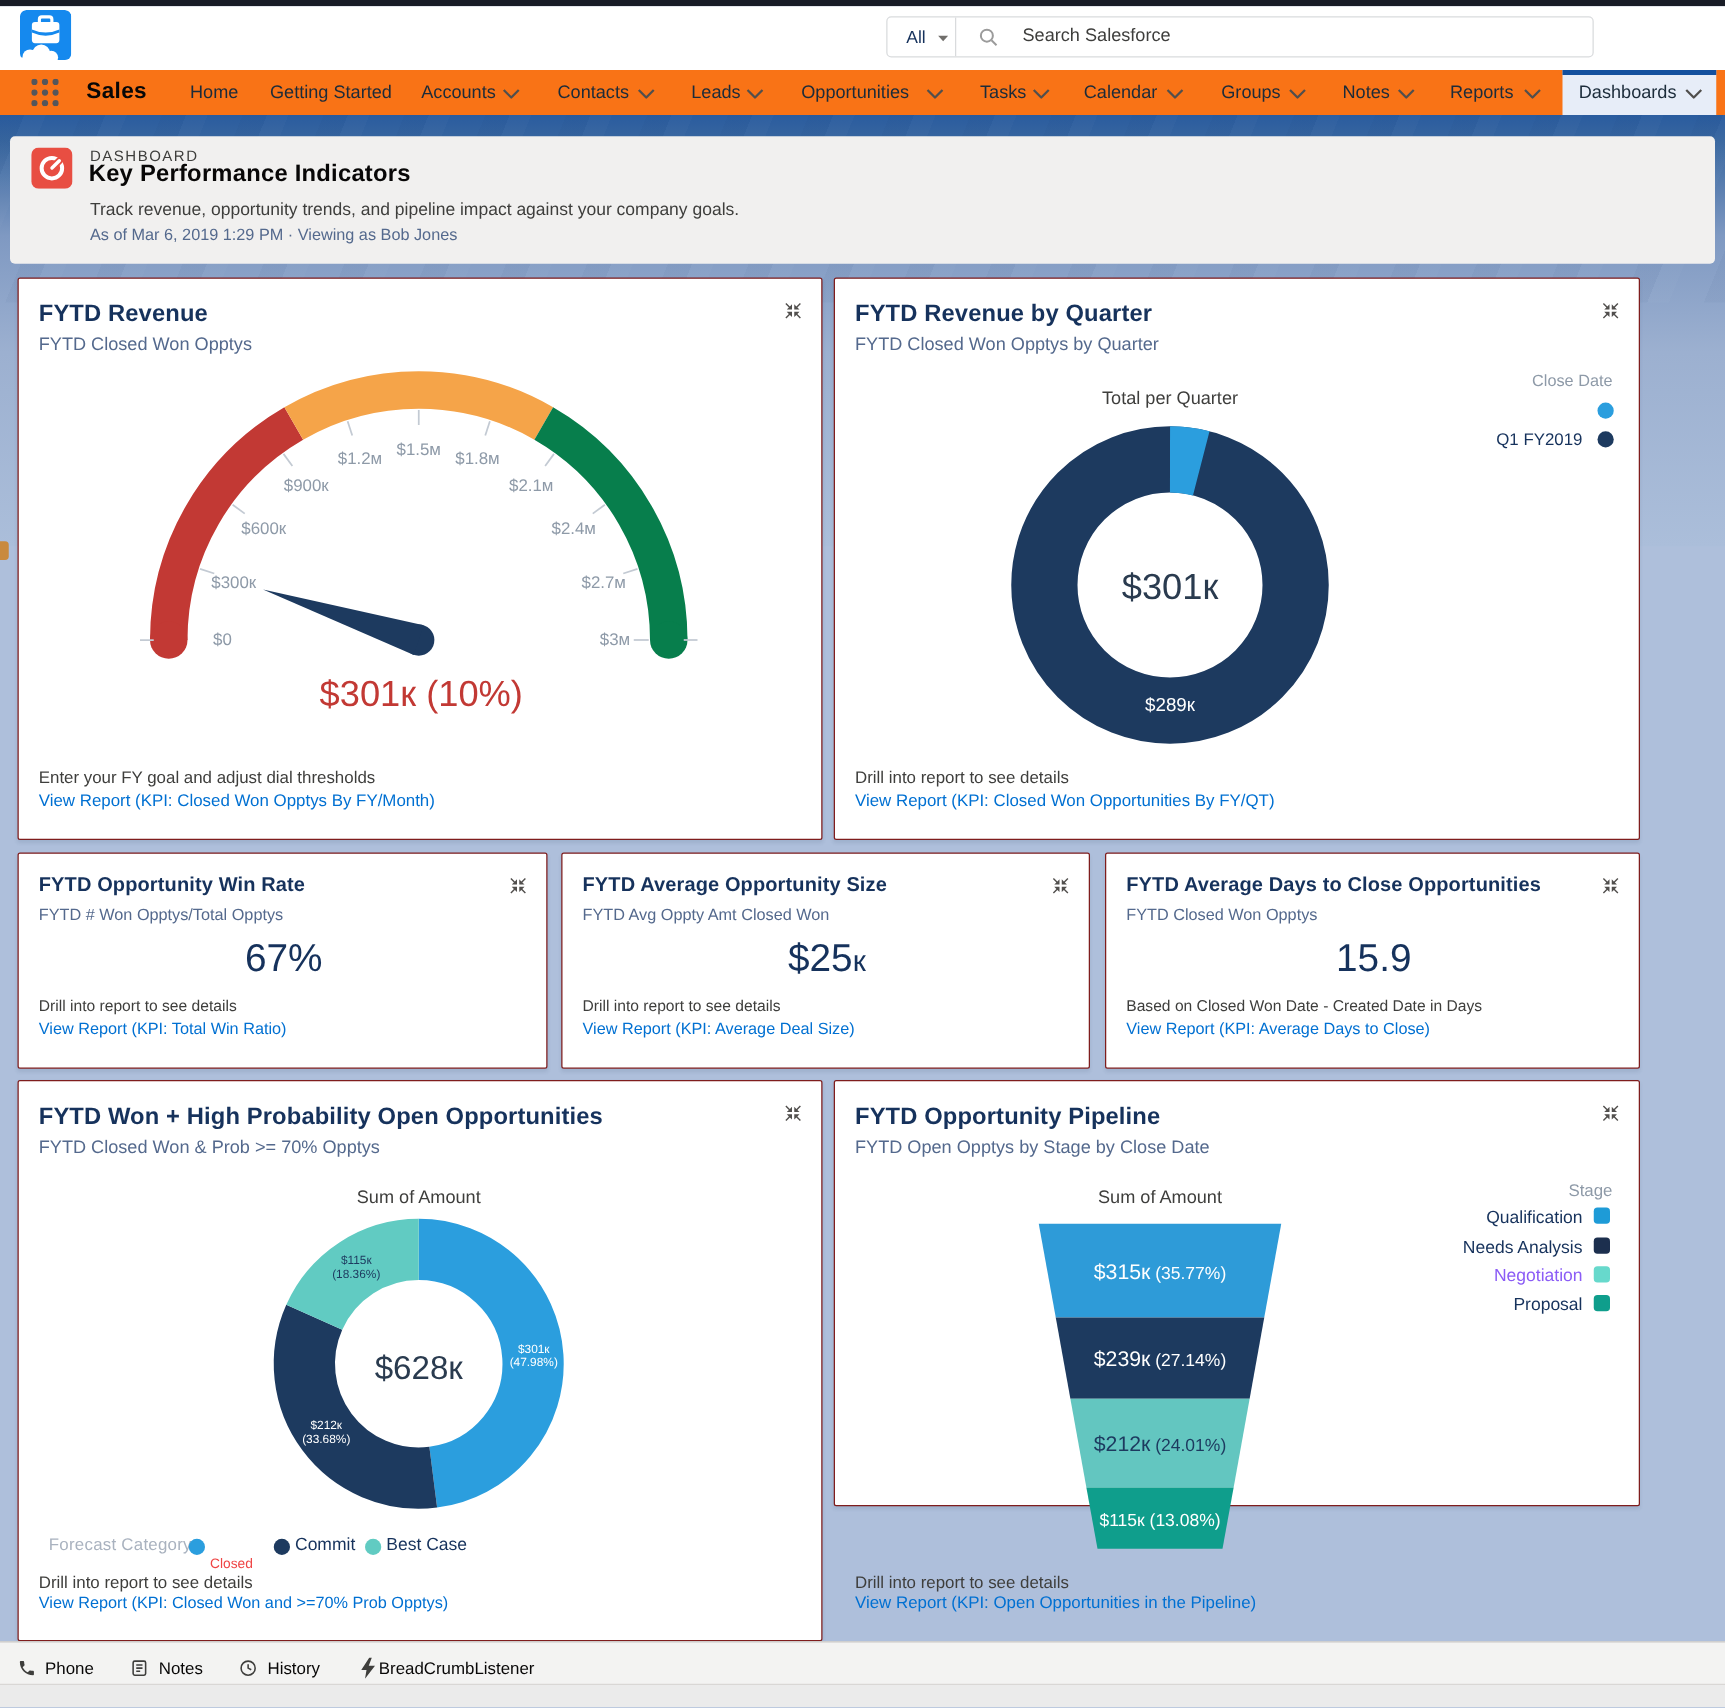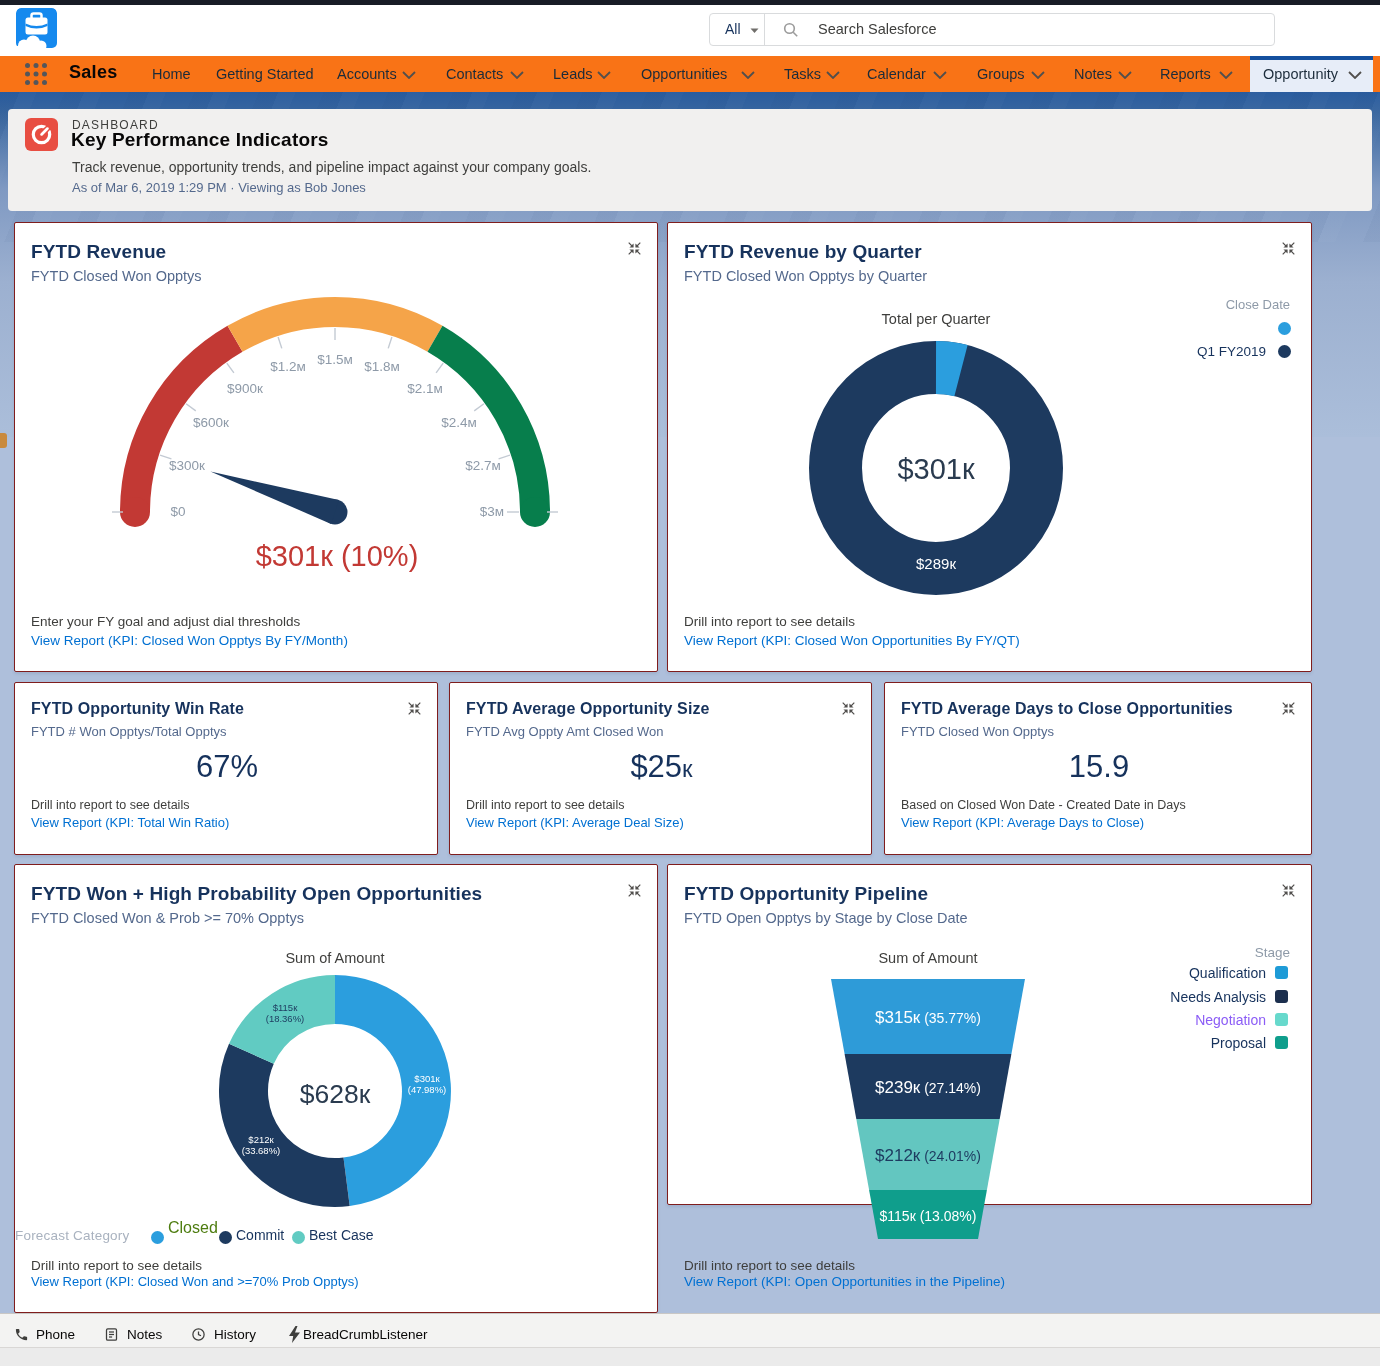--- a/index.html
+++ b/index.html
@@ -108,7 +108,7 @@
       <path d="M1 1 L7 7 L13 1" fill="none" stroke="#514f4d" stroke-width="1.8"></path>
     </svg>
   <div class="abs" style="left:1250px;top:0;width:123px;height:36px;background:#e7edf8;border-top:4px solid #14509e;"></div>
-  <span class="tab" style="left:1263px;">Opportunity</span>
+  <span class="tab" style="left:1263px;">Dashboards</span>
     <svg class="chev" style="left:1348px;" width="14" height="8" viewBox="0 0 14 8">
       <path d="M1 1 L7 7 L13 1" fill="none" stroke="#514f4d" stroke-width="1.8"></path>
     </svg>

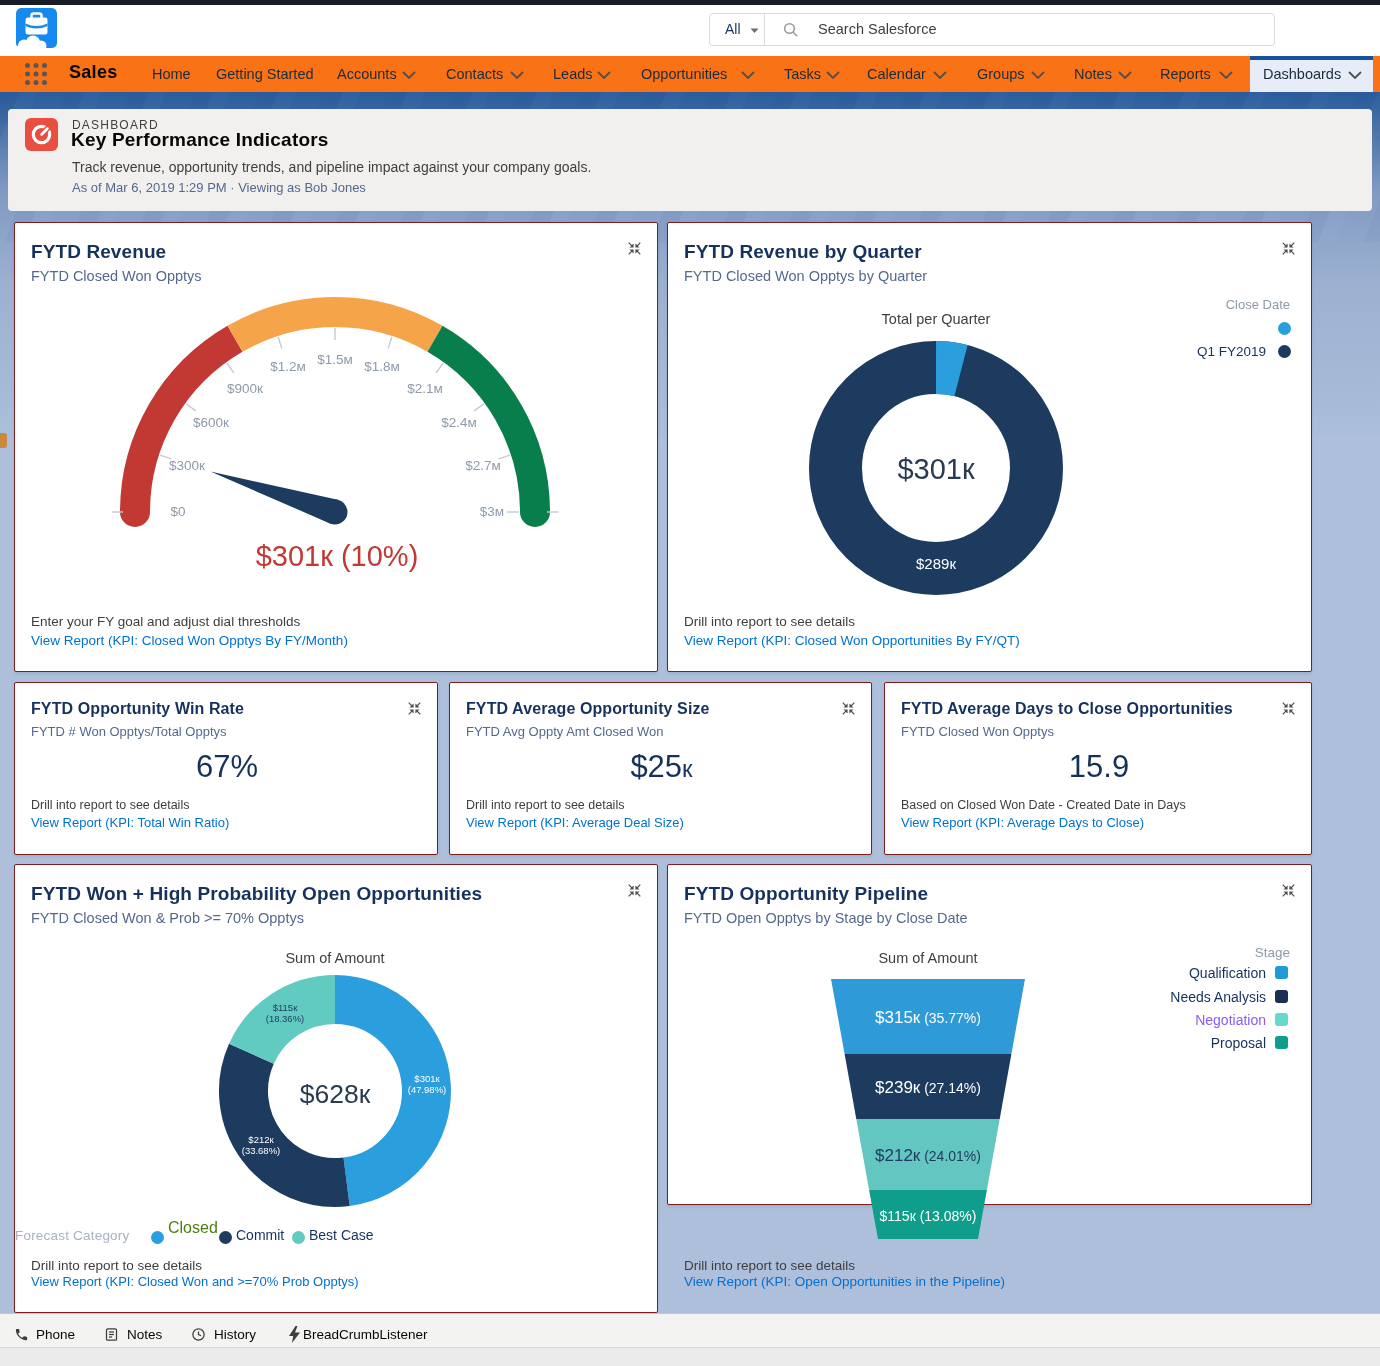--- a/index.html
+++ b/index.html
@@ -272,7 +272,7 @@
       <text x="270" y="163" fill="#1d3a5f">(18.36%)</text>
     </g>
   </svg>
-  <div class="abs" style="left:0;top:363px;font-size:13.5px;color:#a9b2bf;letter-spacing:0.2px;">Forecast Category</div>
+  <div class="abs" style="left:24px;top:363px;font-size:13.5px;color:#a9b2bf;letter-spacing:0.2px;">Forecast Category</div>
   <div class="abs" style="left:136px;top:366px;width:13px;height:13px;border-radius:50%;background:#2b9ede;"></div>
   <div class="abs" style="left:153px;top:354px;font-size:16px;color:#4d7c0f;">Closed</div>
   <div class="abs" style="left:204px;top:366px;width:13px;height:13px;border-radius:50%;background:#1d3a5f;"></div>

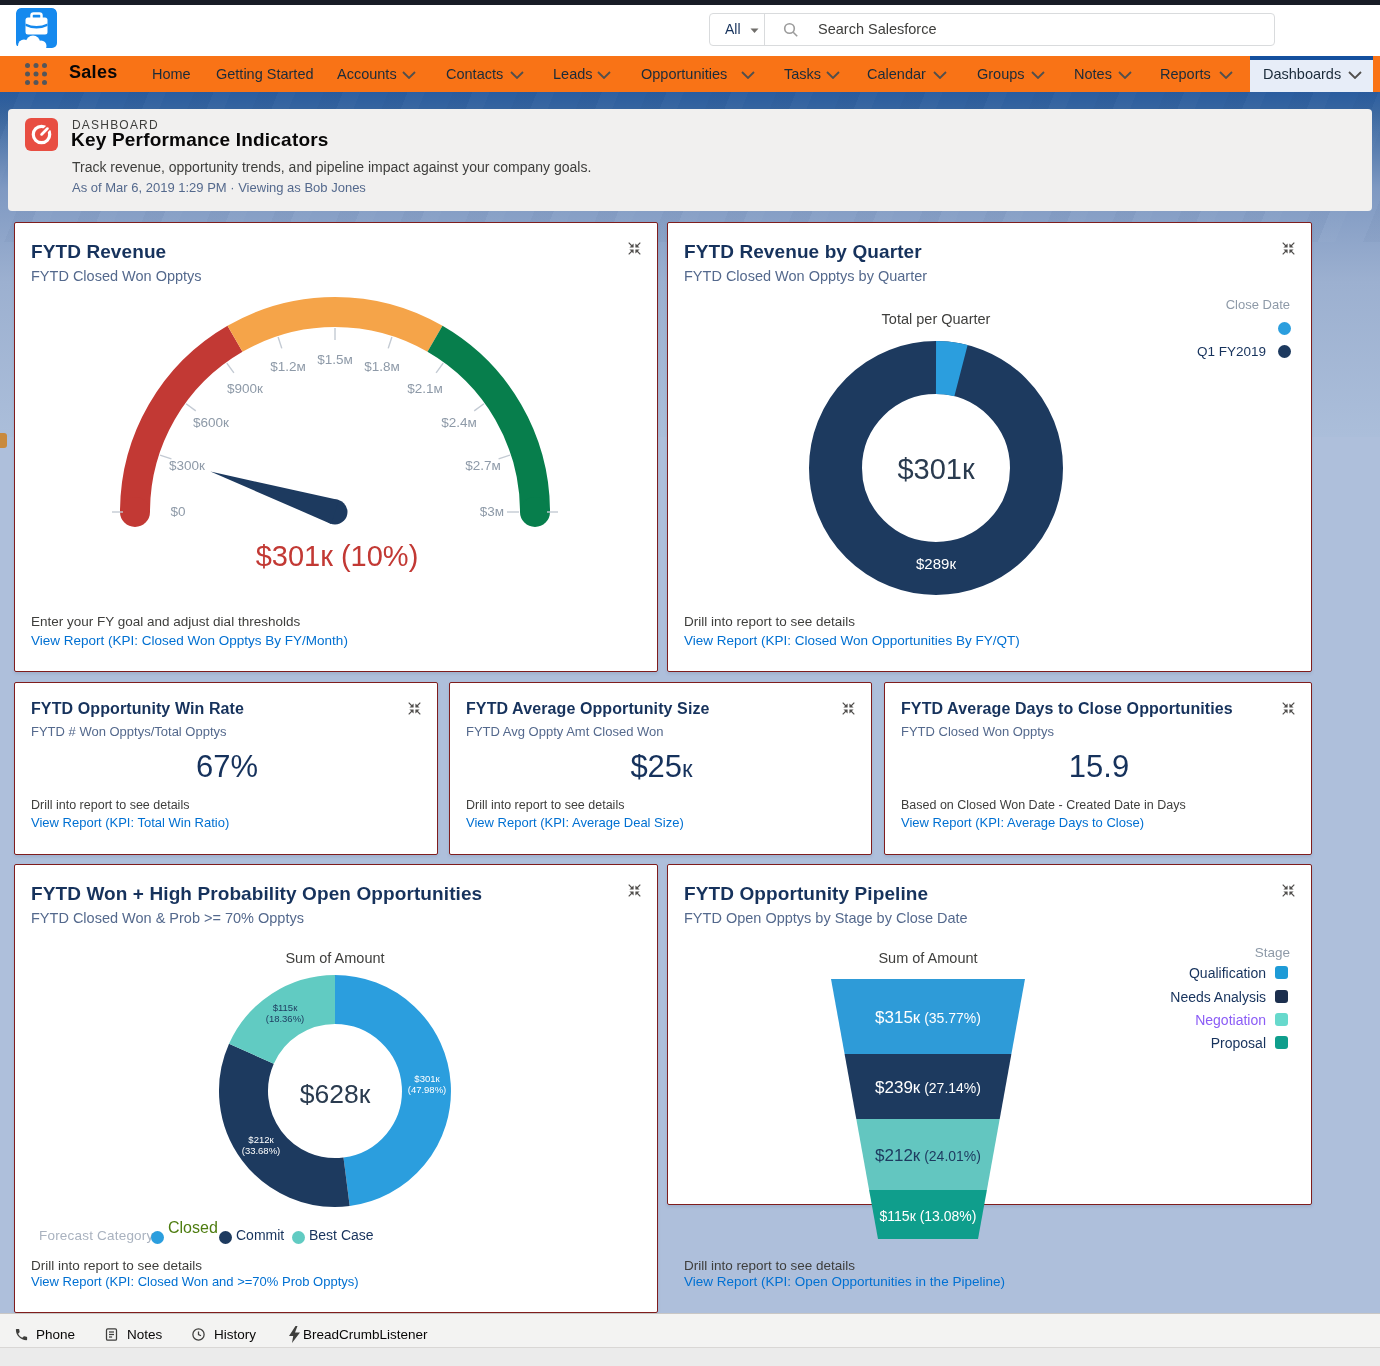--- a/index.html
+++ b/index.html
@@ -274,7 +274,7 @@
   </svg>
   <div class="abs" style="left:24px;top:363px;font-size:13.5px;color:#a9b2bf;letter-spacing:0.2px;">Forecast Category</div>
   <div class="abs" style="left:136px;top:366px;width:13px;height:13px;border-radius:50%;background:#2b9ede;"></div>
-  <div class="abs" style="left:153px;top:354px;font-size:16px;color:#4d7c0f;">Closed</div>
+  <div class="abs" style="left:153px;top:380px;font-size:11px;color:#ef4444;">Closed</div>
   <div class="abs" style="left:204px;top:366px;width:13px;height:13px;border-radius:50%;background:#1d3a5f;"></div>
   <div class="abs" style="left:221px;top:362px;font-size:14px;color:#16325c;">Commit</div>
   <div class="abs" style="left:277px;top:366px;width:13px;height:13px;border-radius:50%;background:#61cbc2;"></div>

